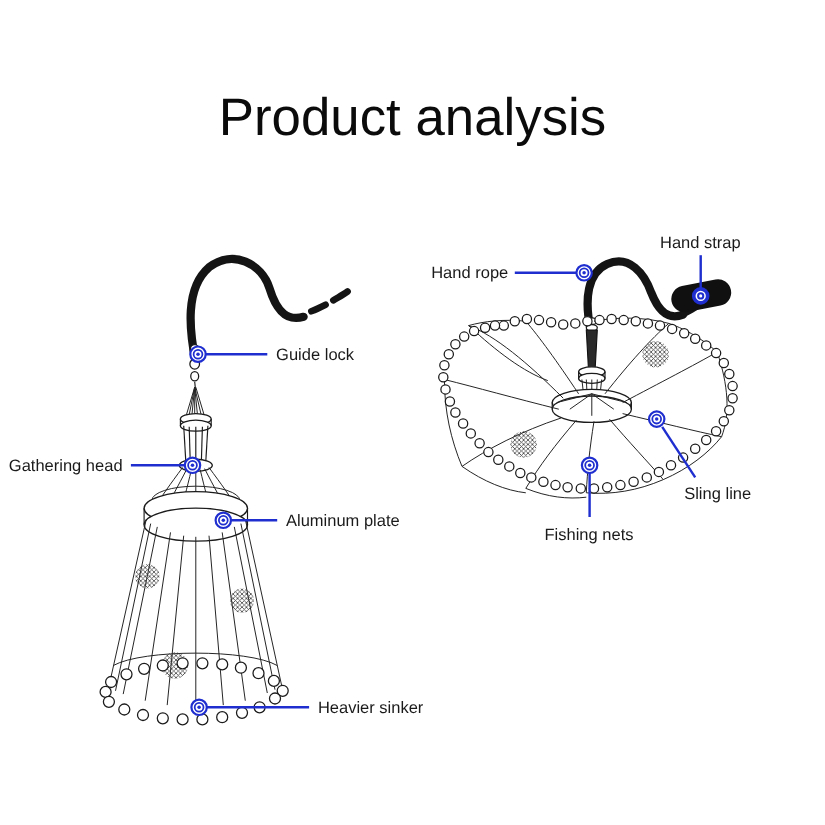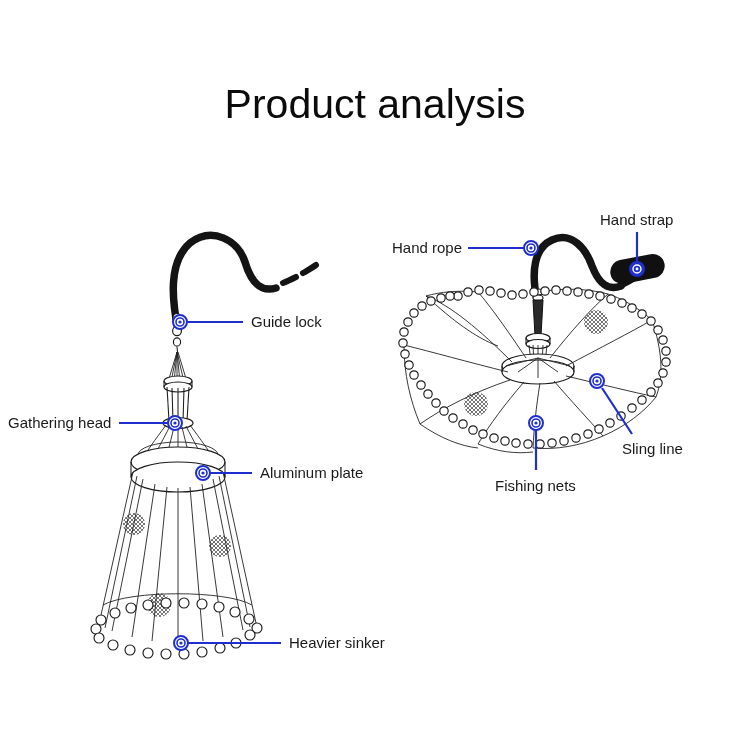--- a/index.html
+++ b/index.html
@@ -28,7 +28,7 @@
     top: 84px;
     width: 750px;
     text-align: center;
-    font-size: 41px;
+    font-size: 48px;
     font-weight: 400;
     letter-spacing: 0px;
     color: #0b0b0b;

